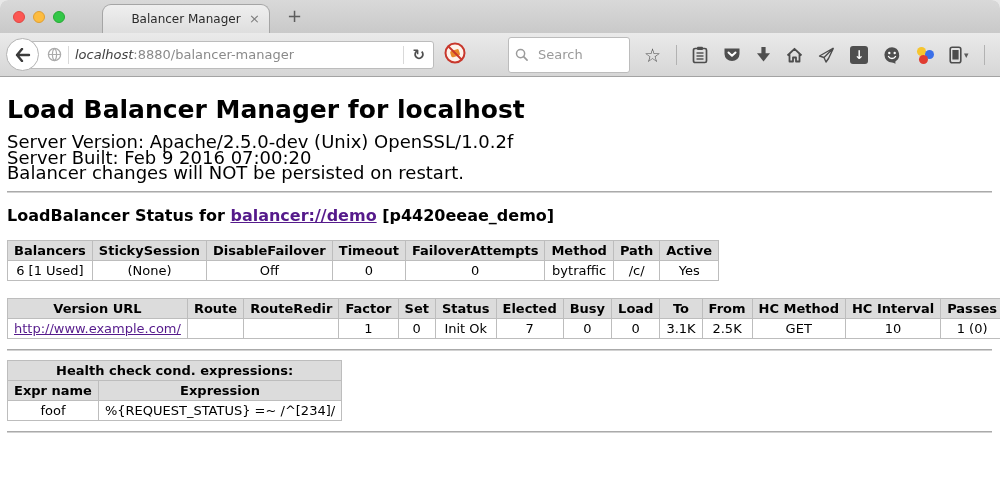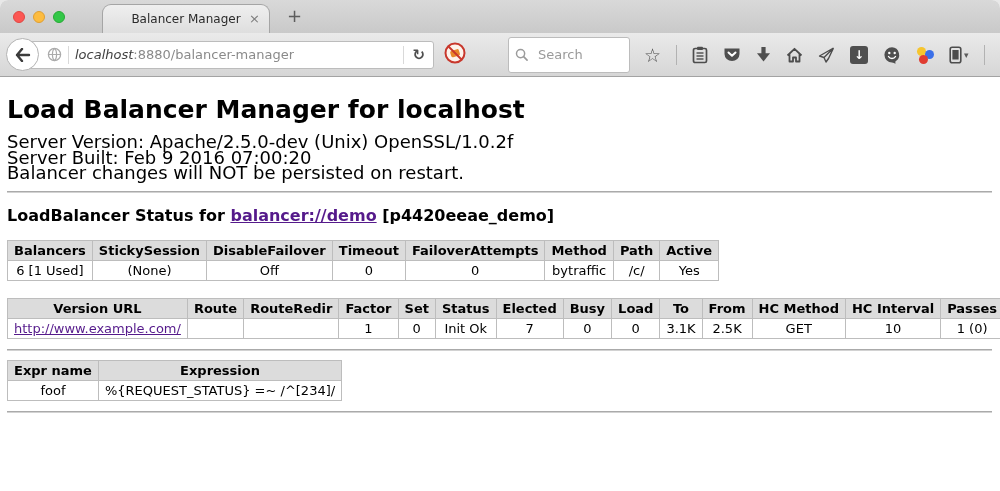--- a/index.html
+++ b/index.html
@@ -272,6 +272,9 @@
 
     <table class="data hc-table">
       <tbody>
+          <tr>
+        <th colspan="2">Health check cond. expressions:</th>
+      </tr>
       <tr>
         <th>Expr name</th>
         <th>Expression</th>

